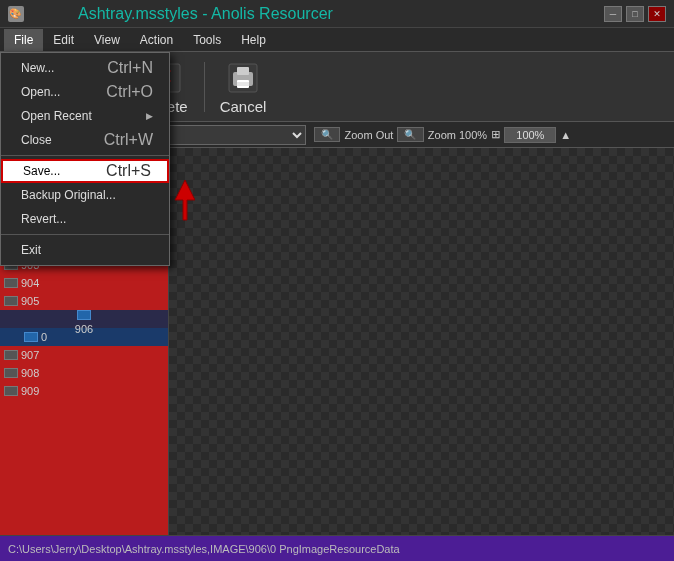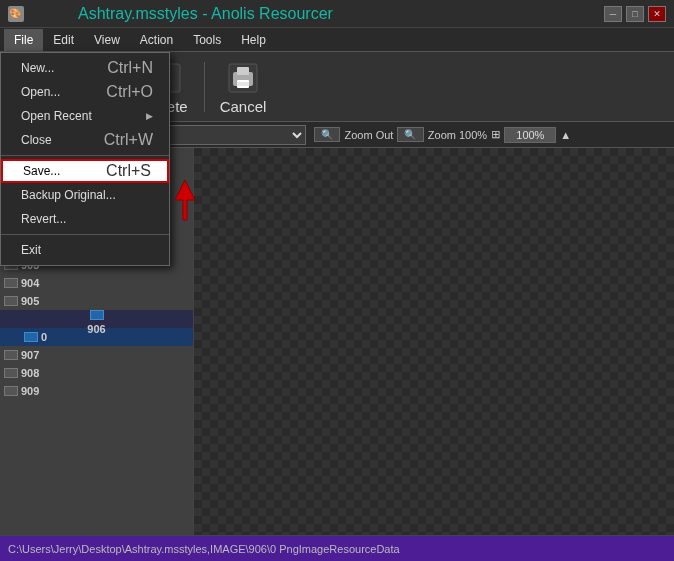--- a/index.html
+++ b/index.html
@@ -174,12 +174,11 @@
 
     
     #resource-list {
-      width: 194px;
-      background: #404040;
+      width: 169px;
+      background: #b91c1c;
       border-right: 1px solid #444;
       overflow-y: auto;
       overflow-x: hidden;
-      font-weight: bold;
     }
     .resource-item {
       display: flex;

